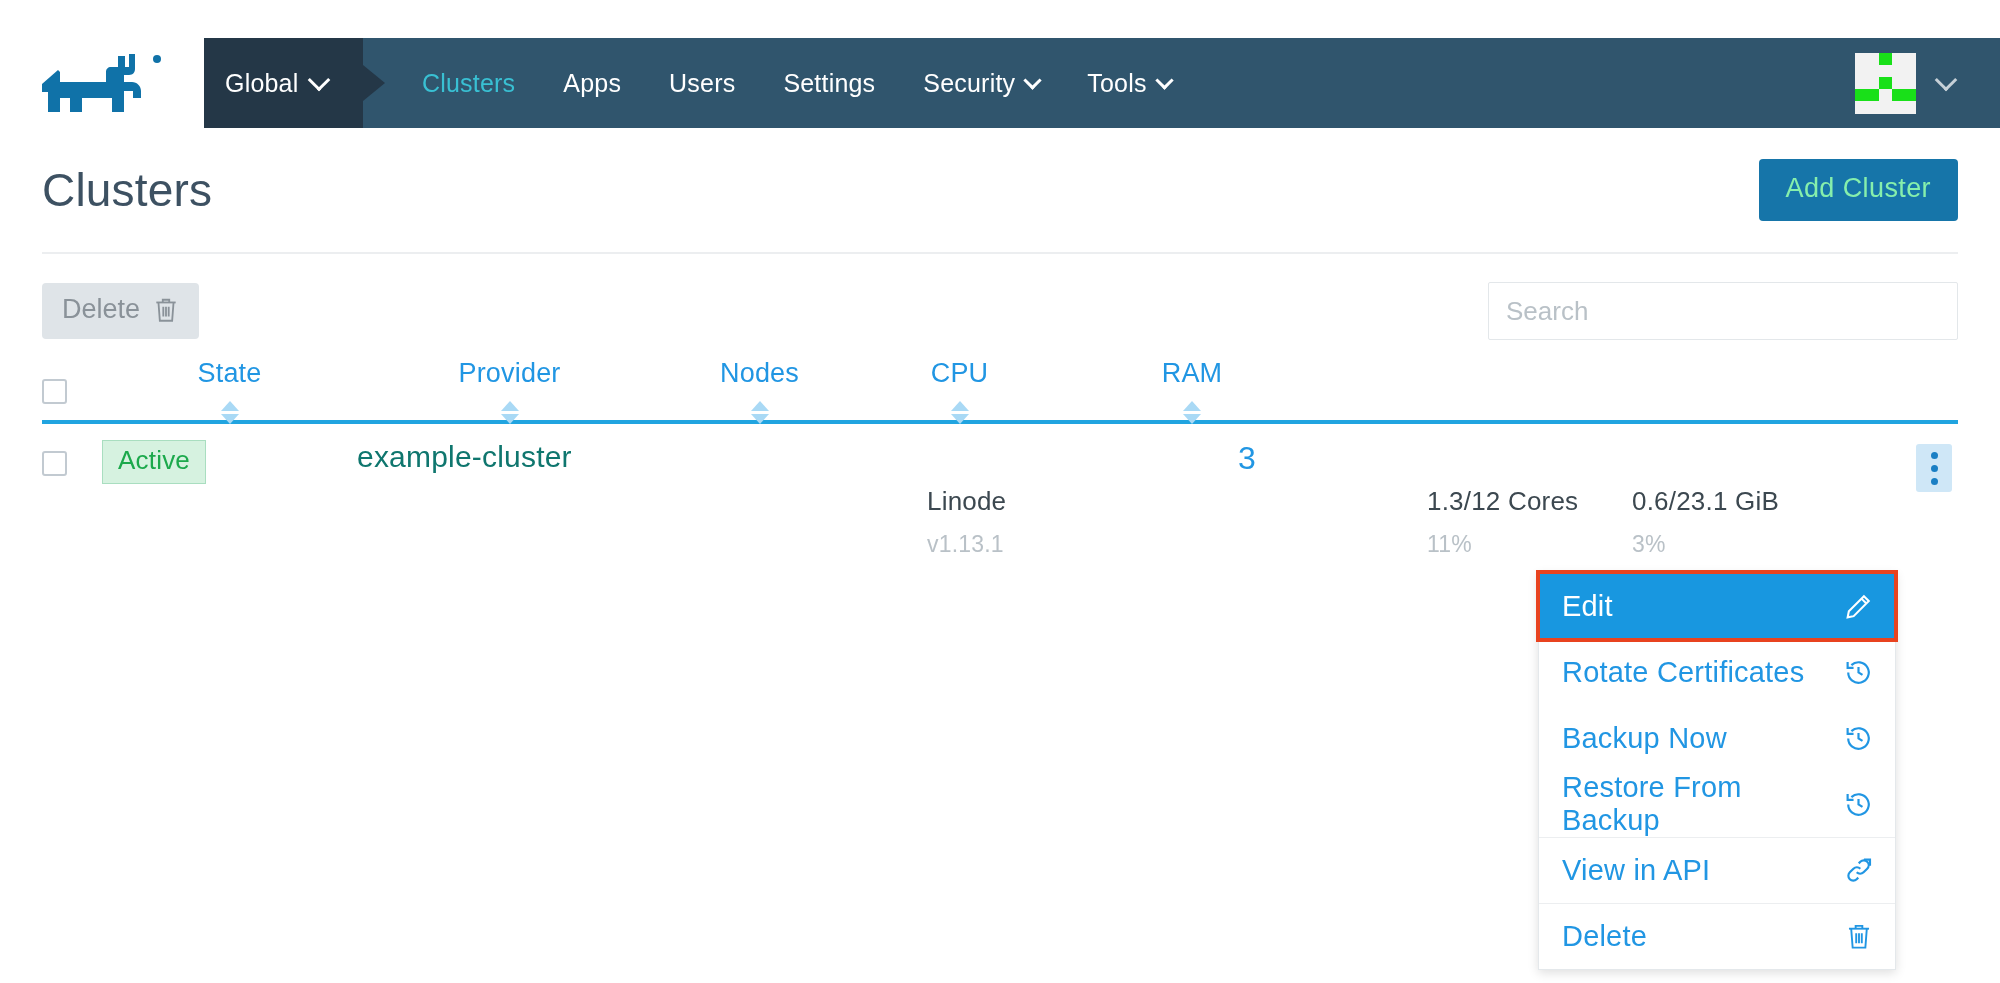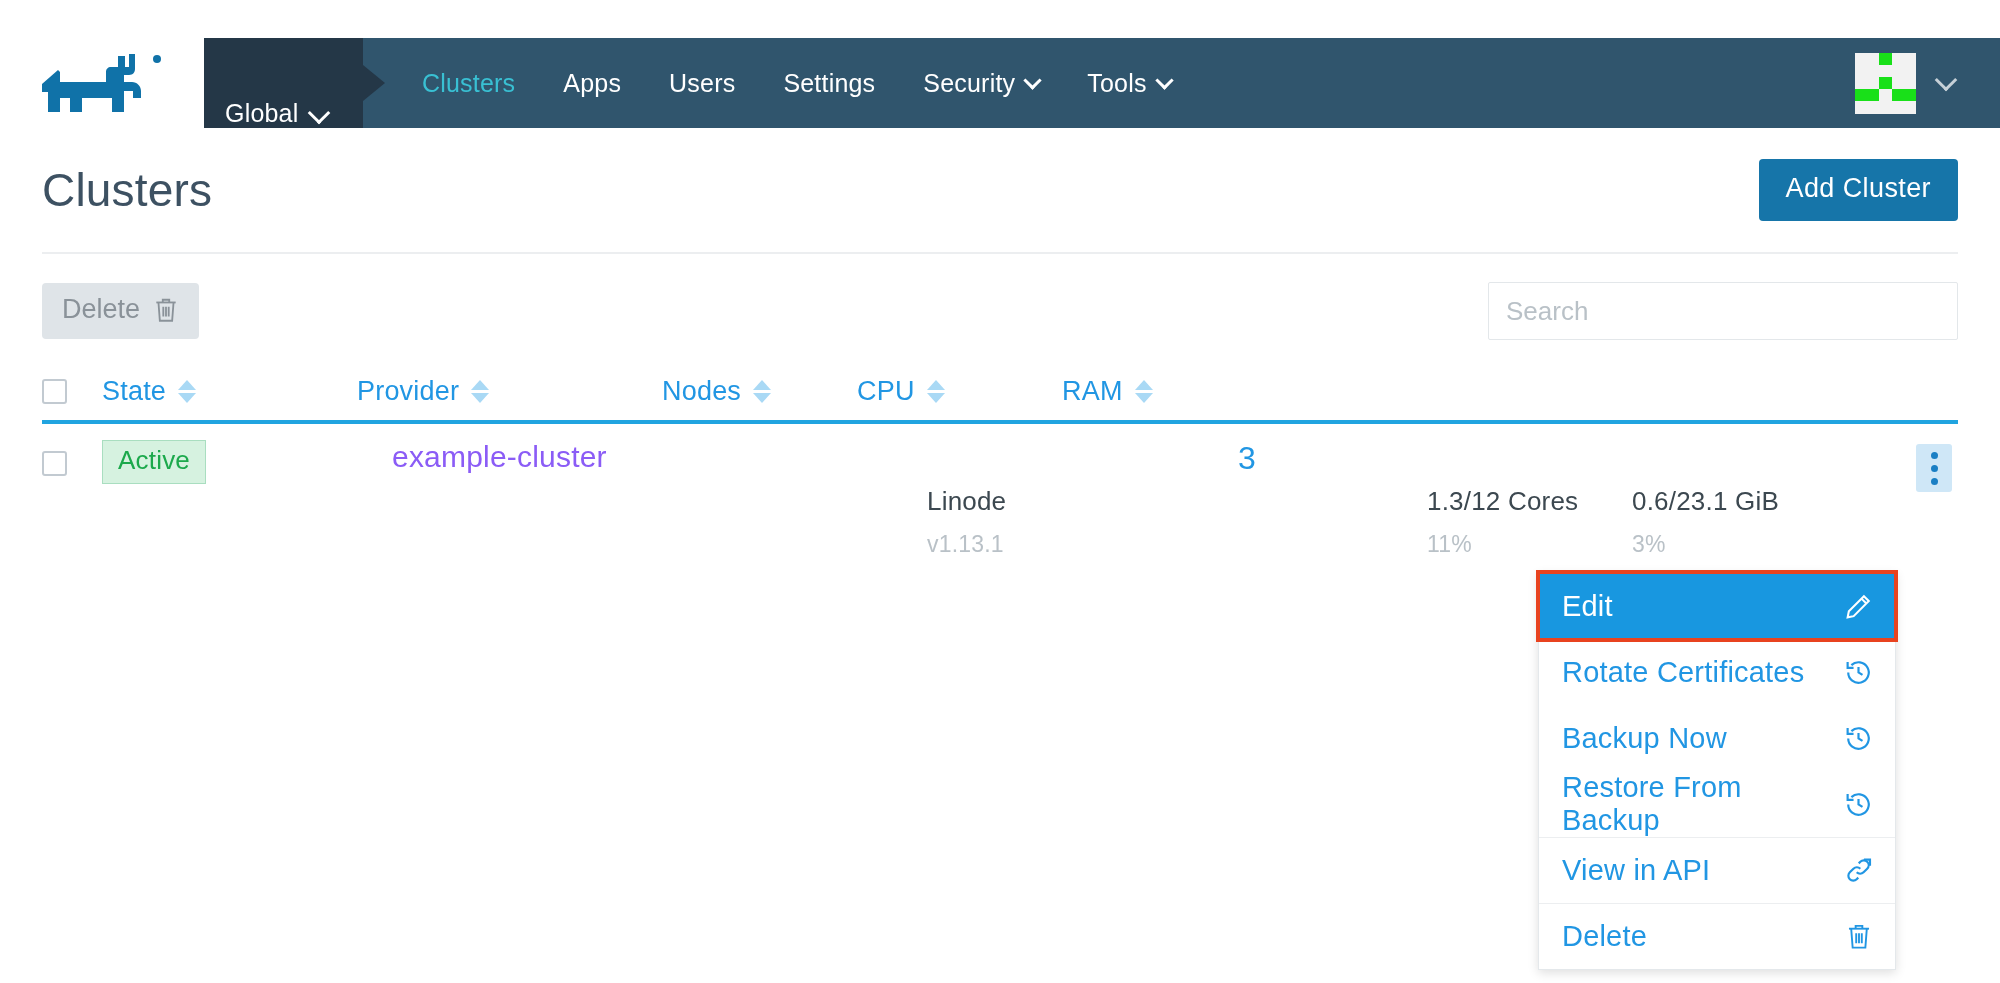--- a/index.html
+++ b/index.html
@@ -33,7 +33,7 @@
   .global-zone {
     width: 159px; height: 90px;
     background: #243747;
-    display: flex; align-items: flex-end;
+    display: flex; align-items: center;
     padding-left: 21px;
     flex: none;
     position: relative;

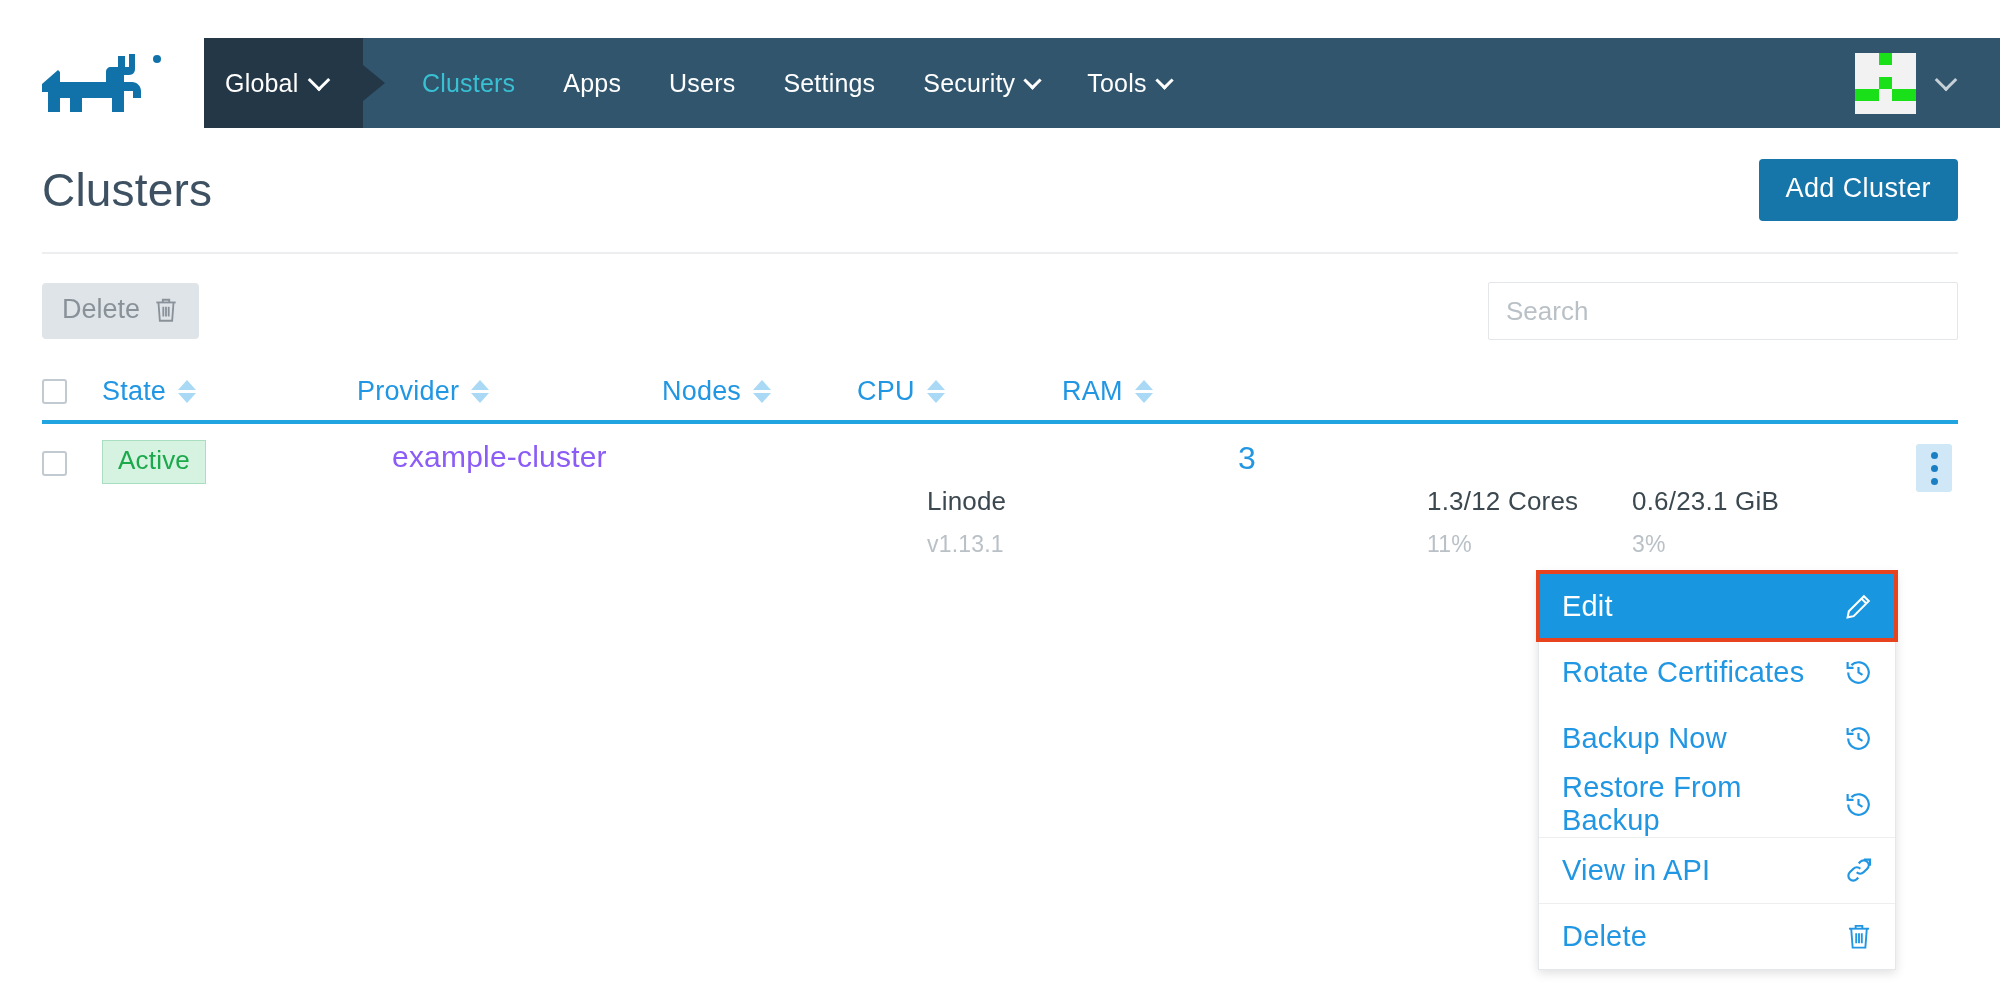--- a/index.html
+++ b/index.html
@@ -94,7 +94,7 @@
     font-size: 46px; color: #3d5162; font-weight: 400; letter-spacing: 0.2px;
   }
   .btn-primary {
-    background: #1675a9; color: #ffffff;
+    background: #1675a9; color: #86efac;
     font-size: 27px; border: none; border-radius: 4px;
     padding: 14px 27px 17px; cursor: pointer;
     font-family: "Liberation Sans", sans-serif;

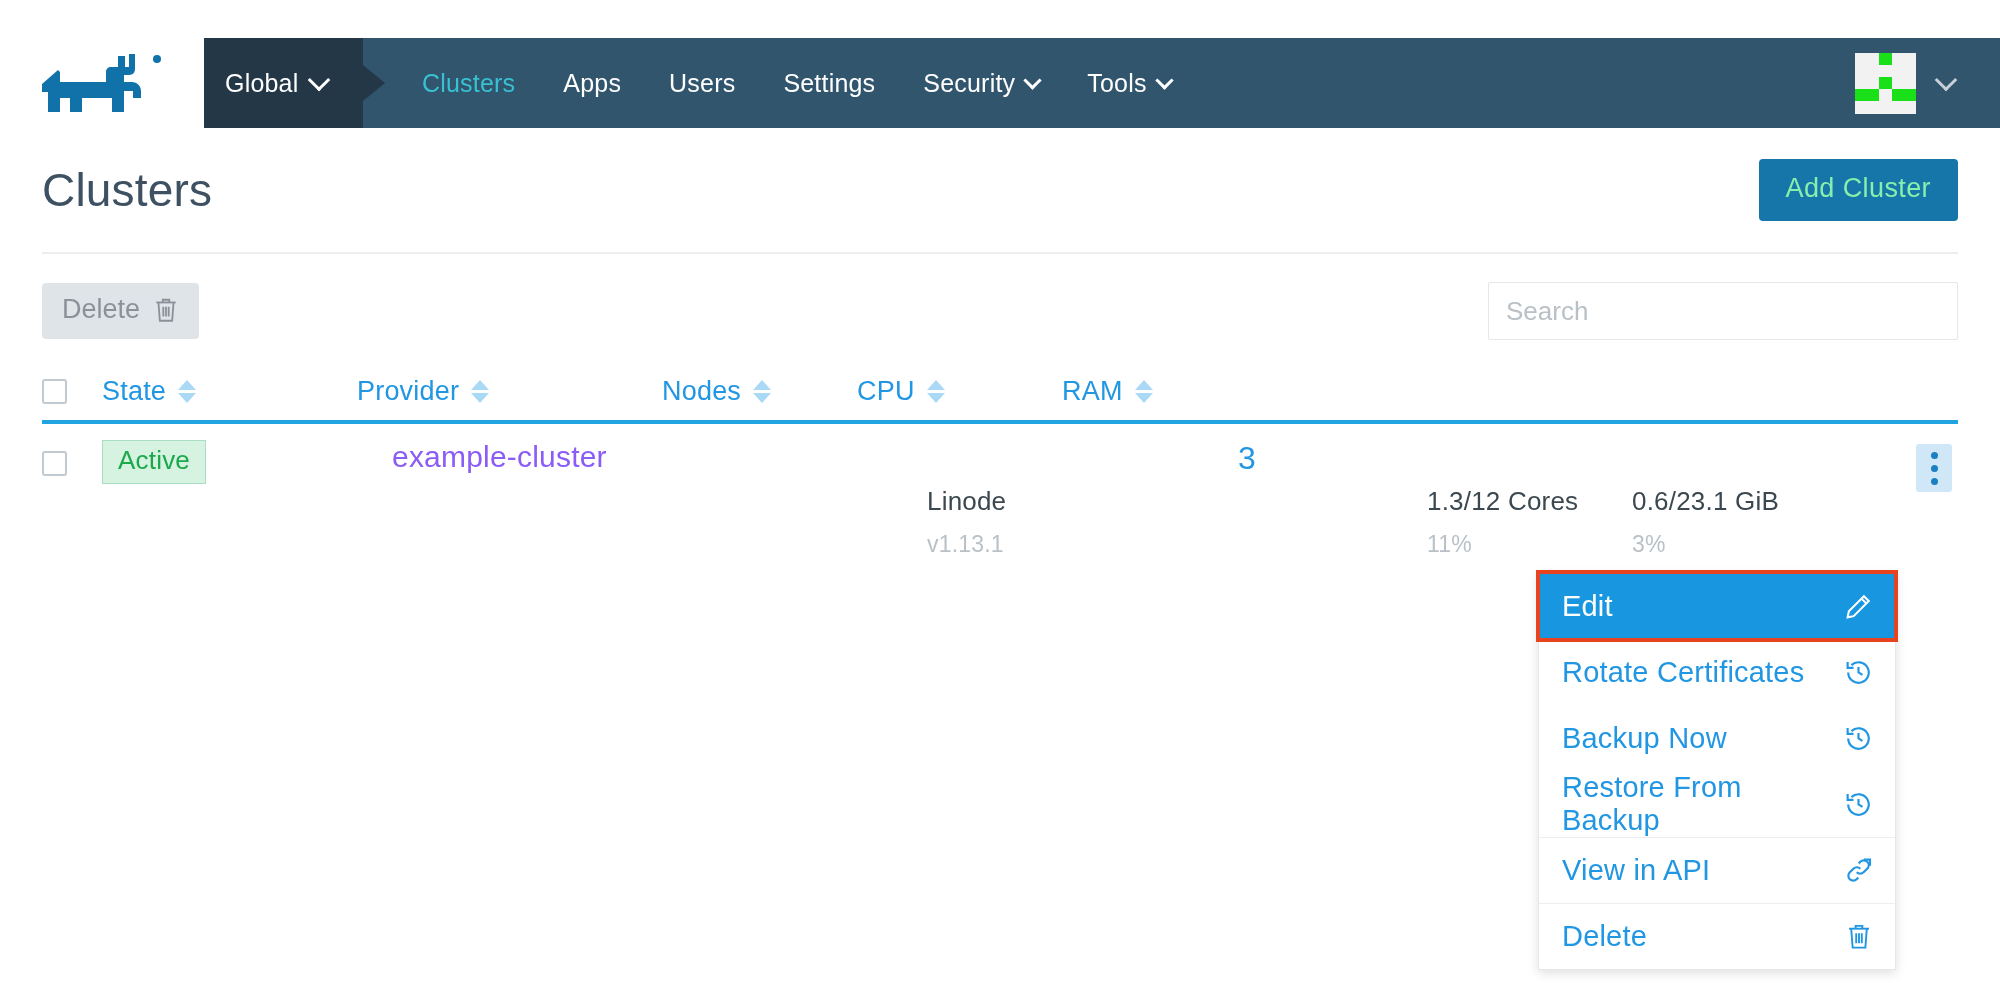--- a/index.html
+++ b/index.html
@@ -132,7 +132,7 @@
   .th {
     color: #2196e3; font-size: 27px; font-weight: 400;
     display: flex; align-items: center; gap: 12px;
-    cursor: pointer; letter-spacing: 0.2px;
+    cursor: pointer; letter-spacing: 0.2px; flex-direction: column;
   }
   .c-check { width: 60px; flex: none; display:flex; align-items:center; }
   .c-state { width: 255px; flex: none; }

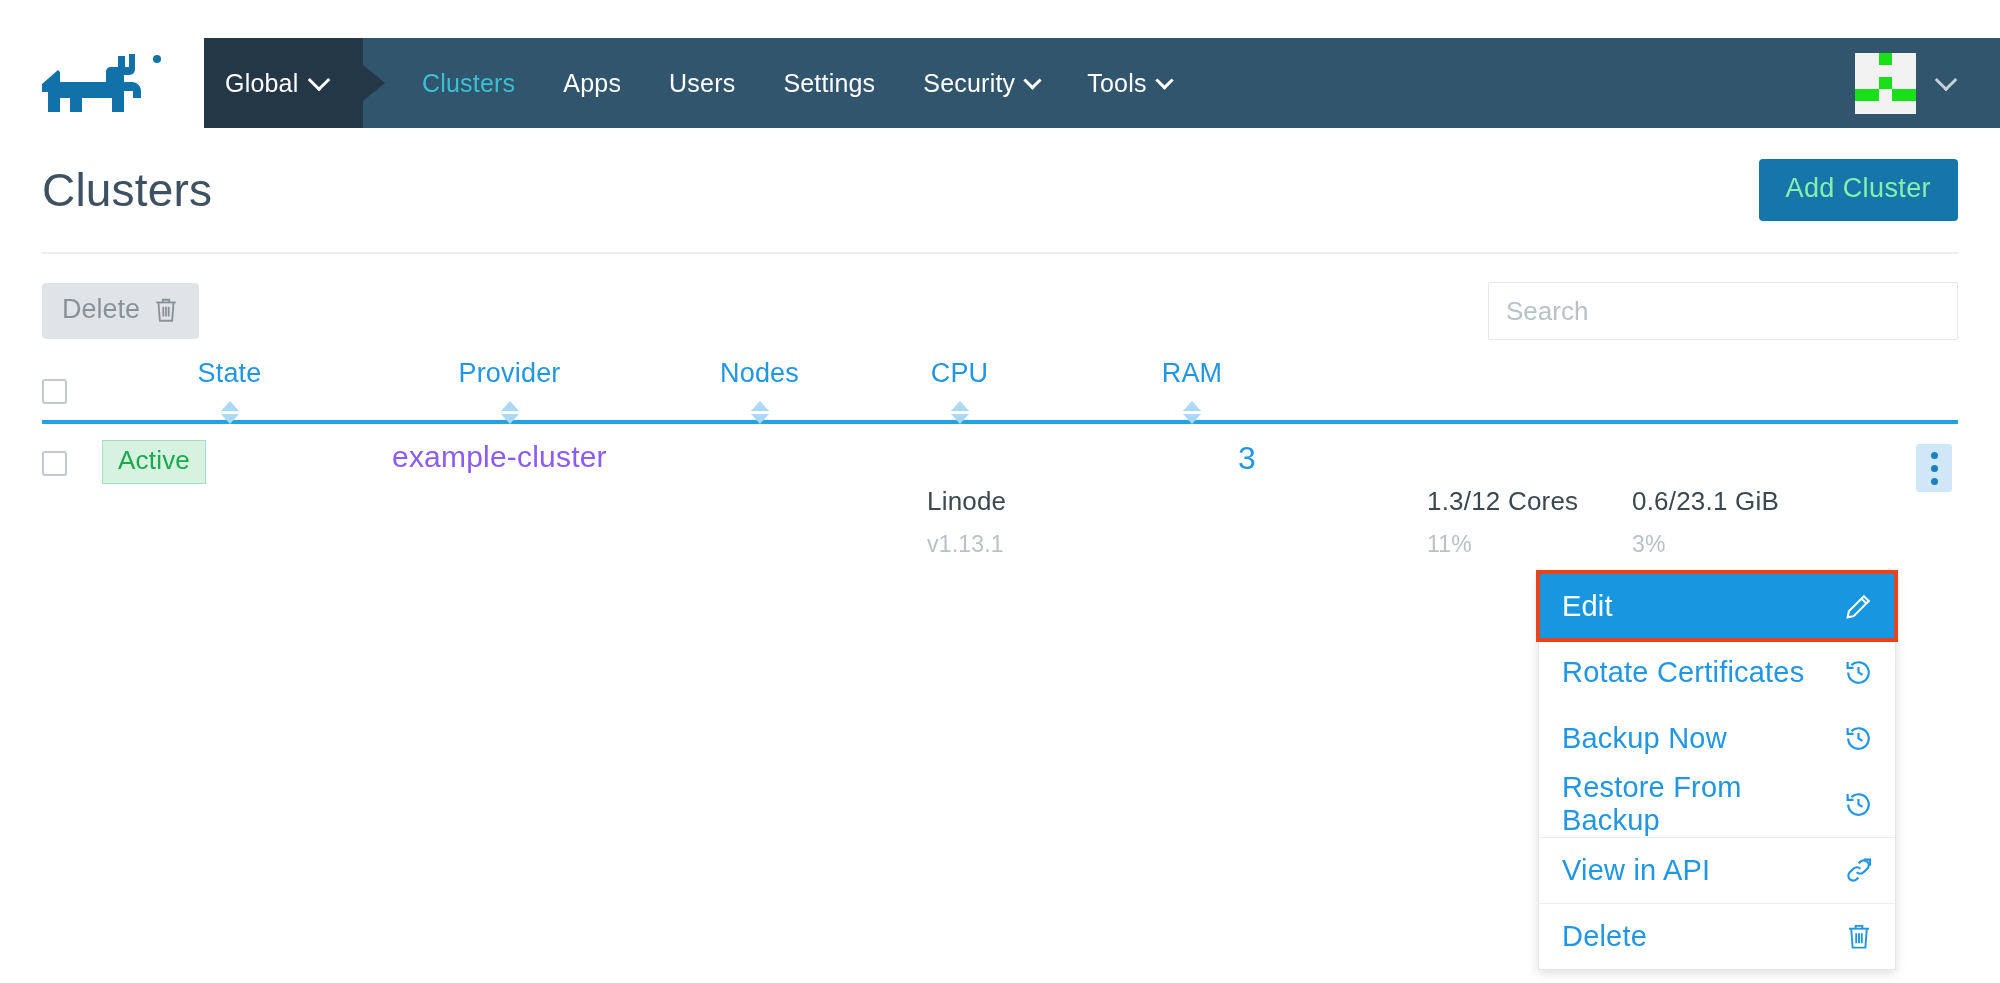--- a/index.html
+++ b/index.html
@@ -165,7 +165,7 @@
     font-size: 26px; padding: 4px 15px 7px; letter-spacing: 0.2px;
   }
   .cell-link {
-    color: #8b5cf6; font-size: 30px; letter-spacing: 0.2px; cursor: pointer; margin-left: 35px;
+    color: #0f766e; font-size: 30px; letter-spacing: 0.2px; cursor: pointer;
   }
   .cell-main { color: #3c4850; font-size: 26px; letter-spacing: 0.2px; margin-top: 46px; }
   .cell-sub  { color: #b9c1c7; font-size: 23px; margin-top: 14px; letter-spacing: 0.2px; }

